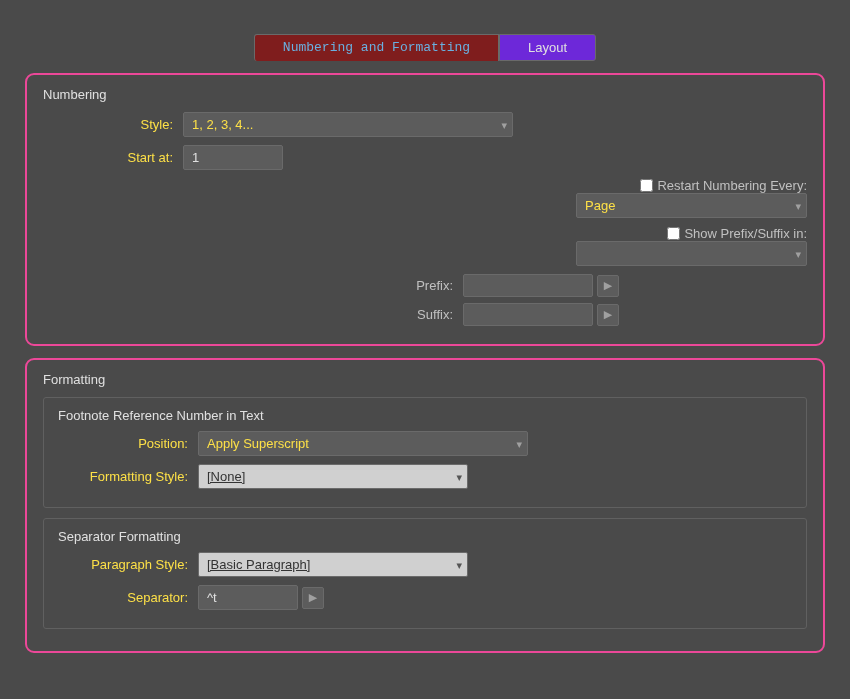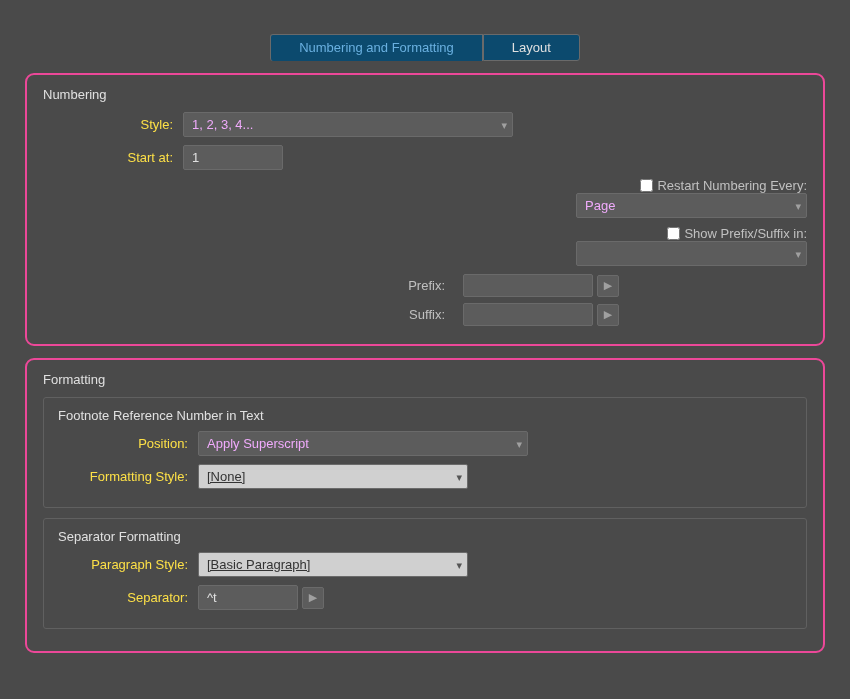--- a/index.html
+++ b/index.html
@@ -39,9 +39,10 @@
     }
 
     .tab.active {
-      background: #0c4a6e;
+      background: #7f1d1d;
       color: #6ab0e0;
       border-bottom: none;
+      font-family: Liberation Mono, monospace;
     }
 
     .tab:first-child {

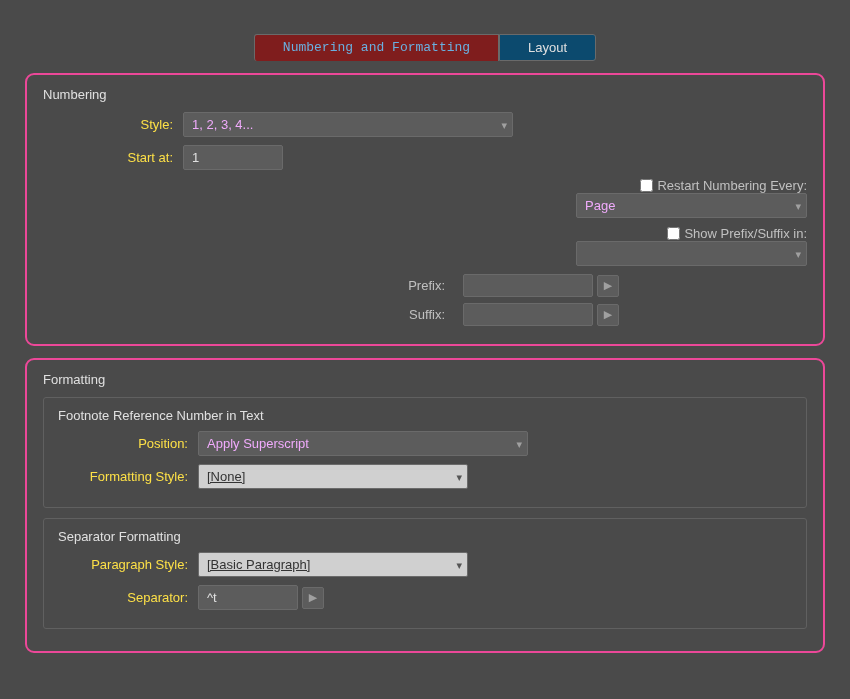--- a/index.html
+++ b/index.html
@@ -31,7 +31,7 @@
 
     .tab {
       padding: 5px 28px;
-      background: #0c4a6e;
+      background: #6d28d9;
       border: 1px solid #6a6a6a;
       cursor: pointer;
       font-size: 13px;

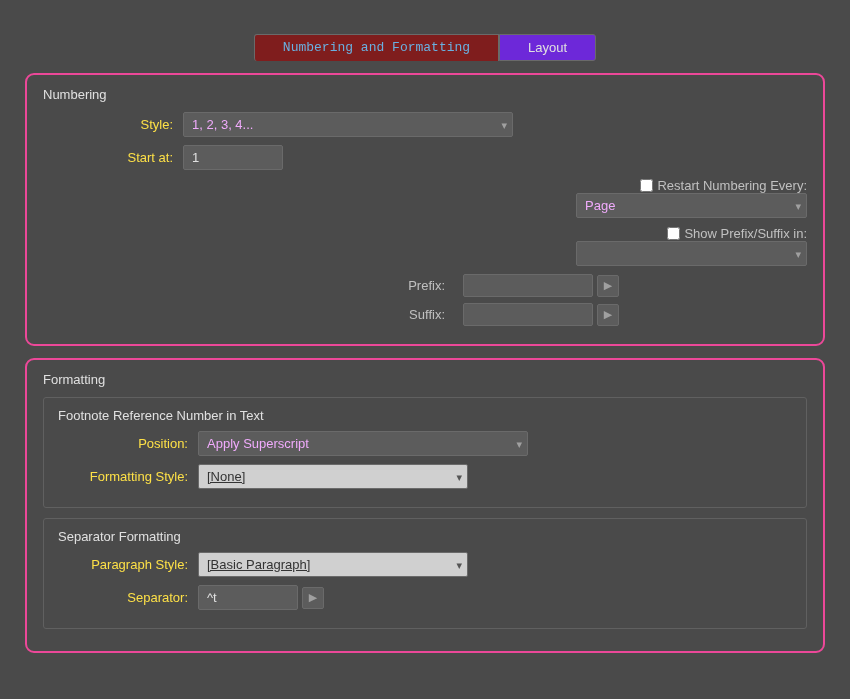--- a/index.html
+++ b/index.html
@@ -126,7 +126,7 @@
       -webkit-appearance: none;
       background: #5c5c5c;
       border: 1px solid #6a6a6a;
-      color: #f0abfc;
+      color: #fde047;
       padding: 4px 28px 4px 8px;
       font-size: 13px;
       border-radius: 2px;

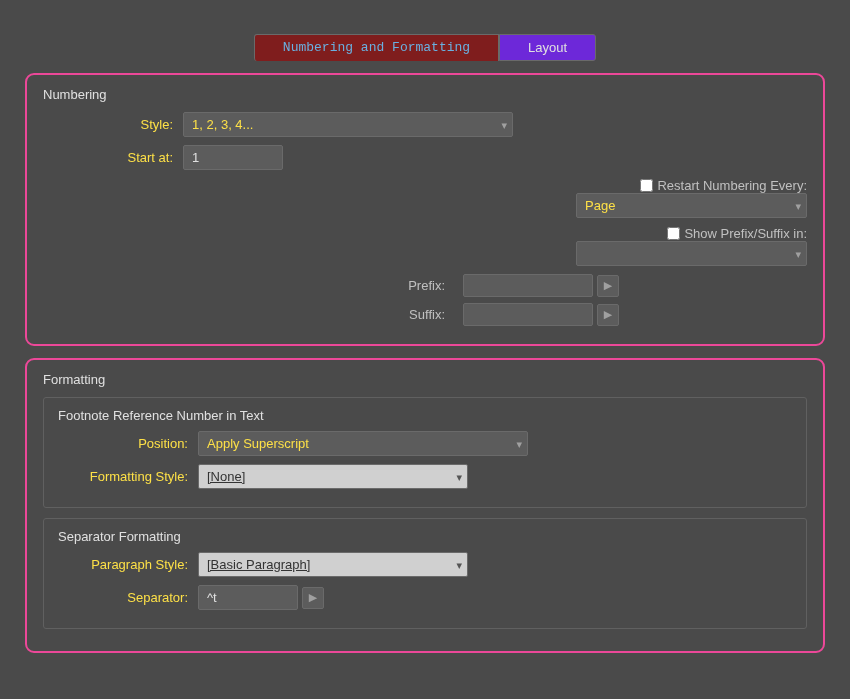--- a/index.html
+++ b/index.html
@@ -186,7 +186,7 @@
       color: #c0c0c0;
       min-width: 60px;
       text-align: right;
-      padding-right: 18px;
+      padding-right: 10px;
       font-size: 13px;
     }
 

